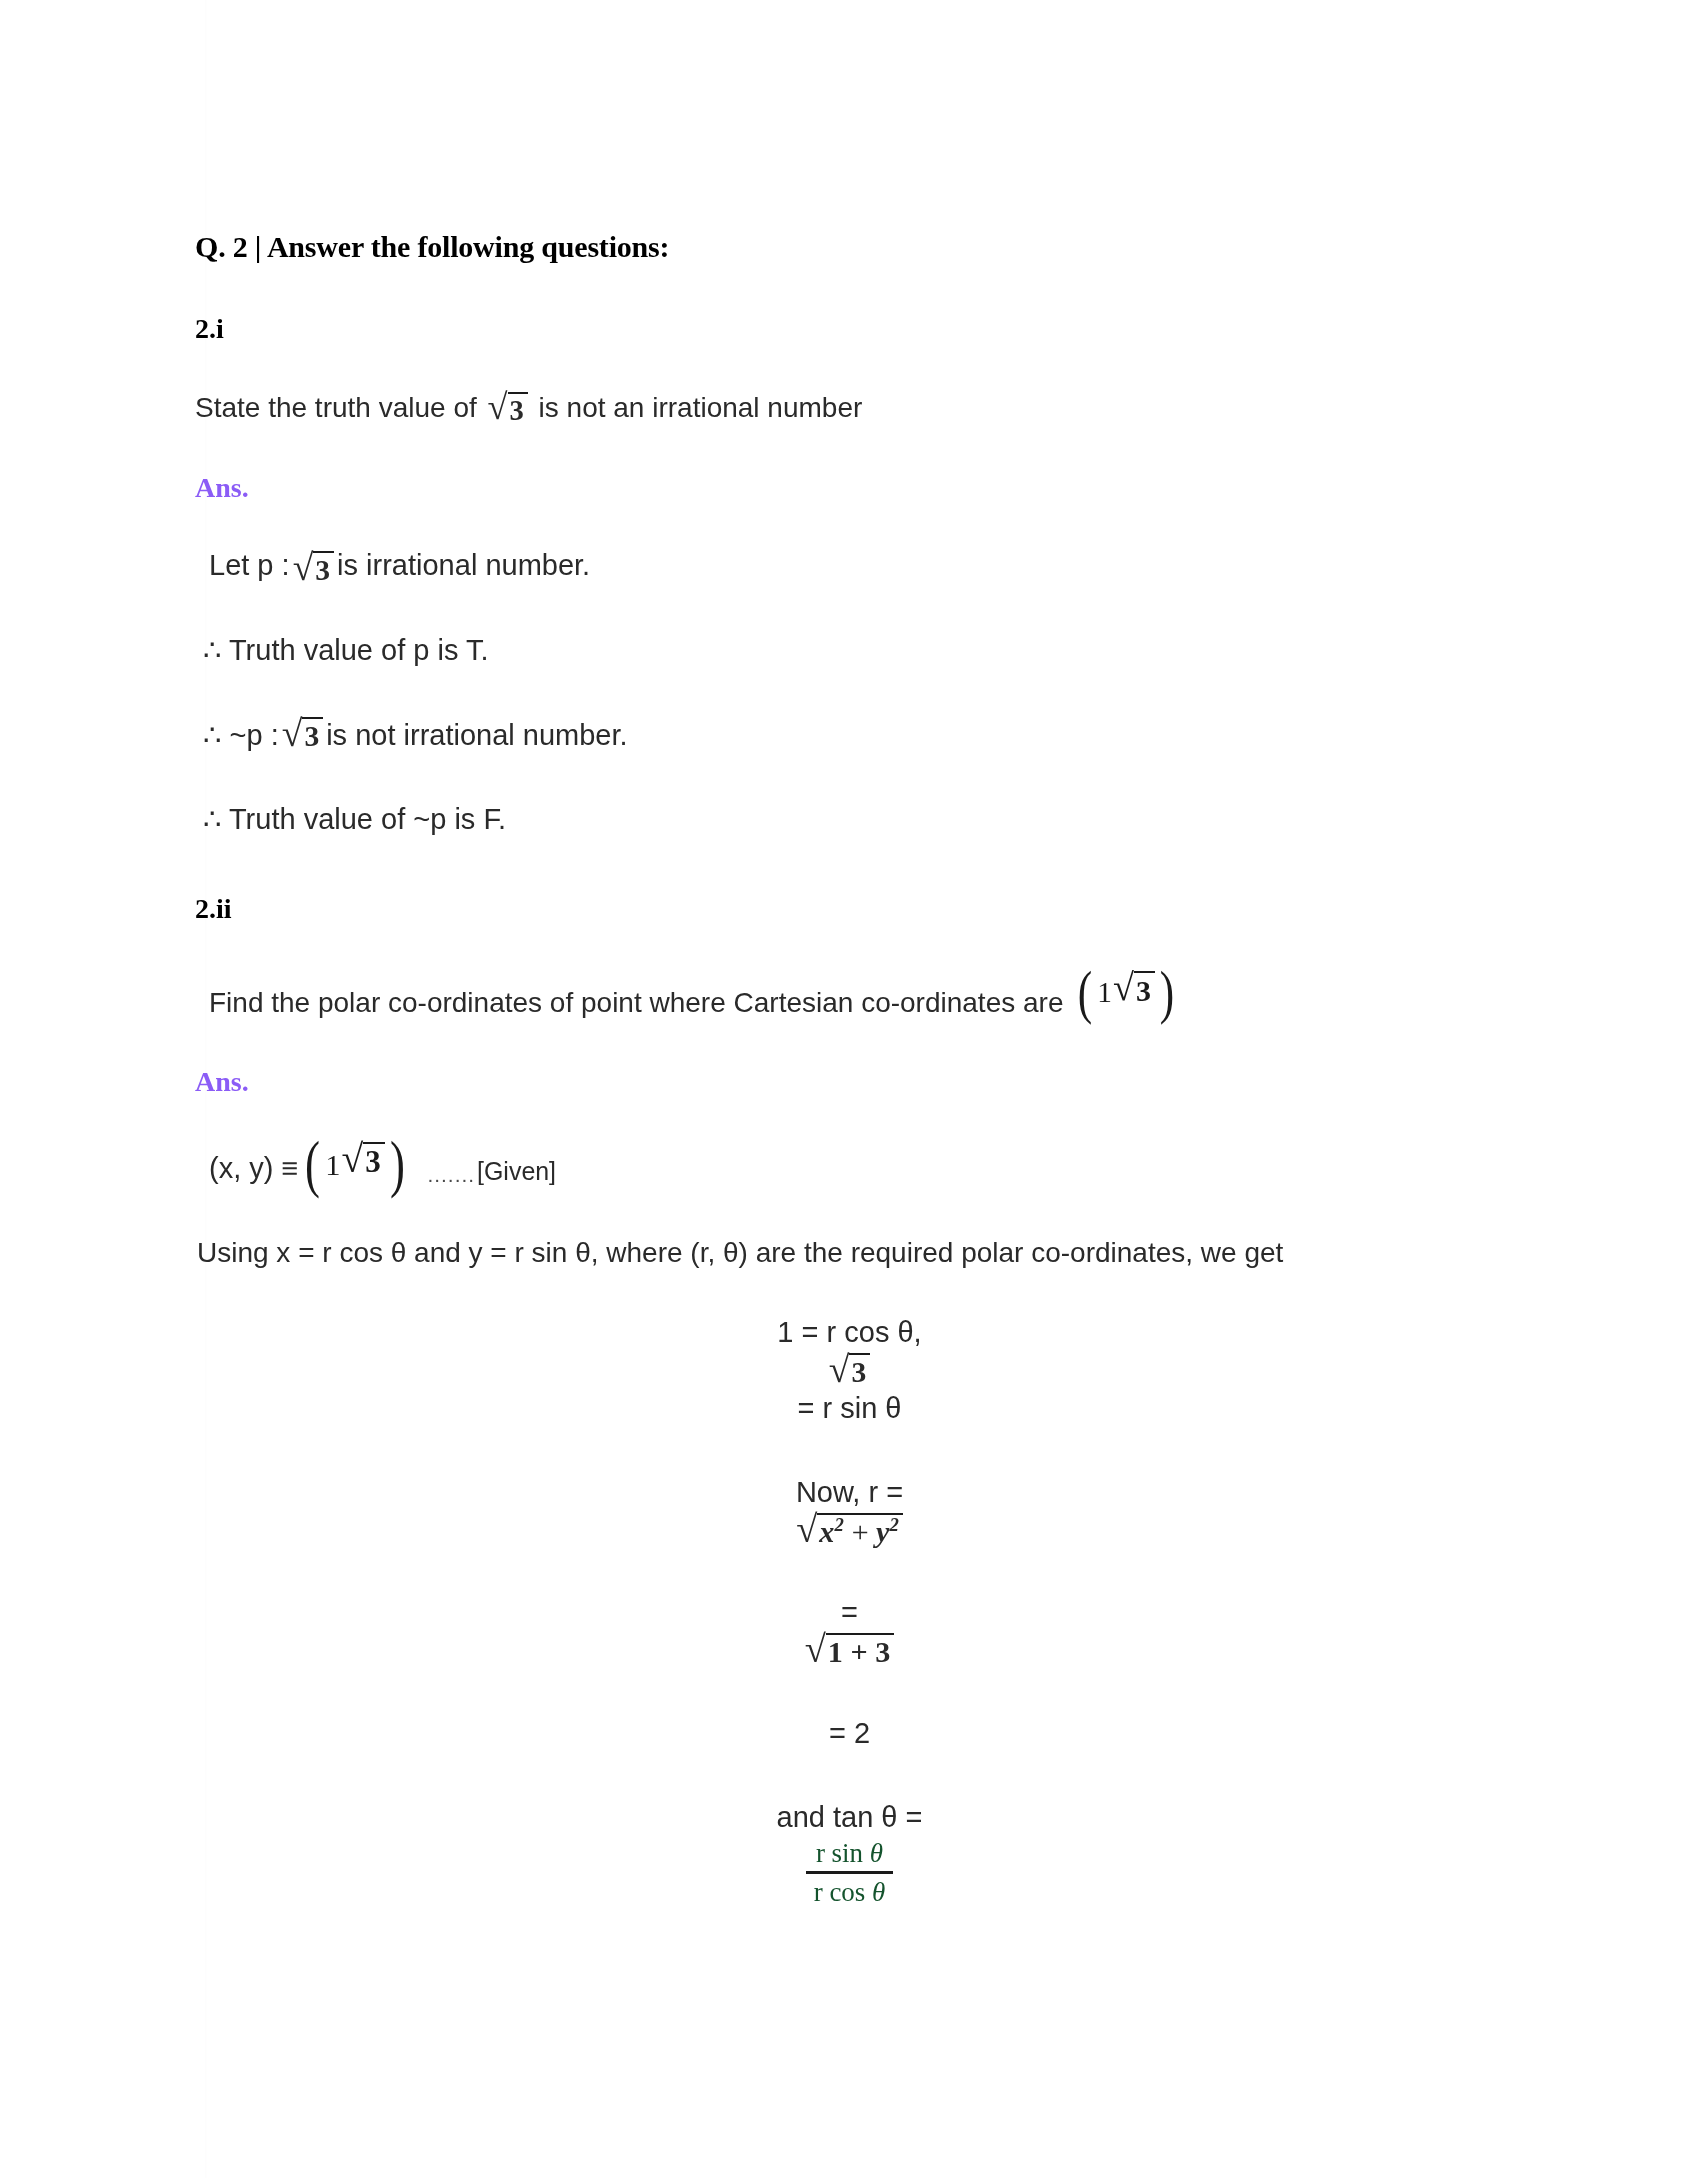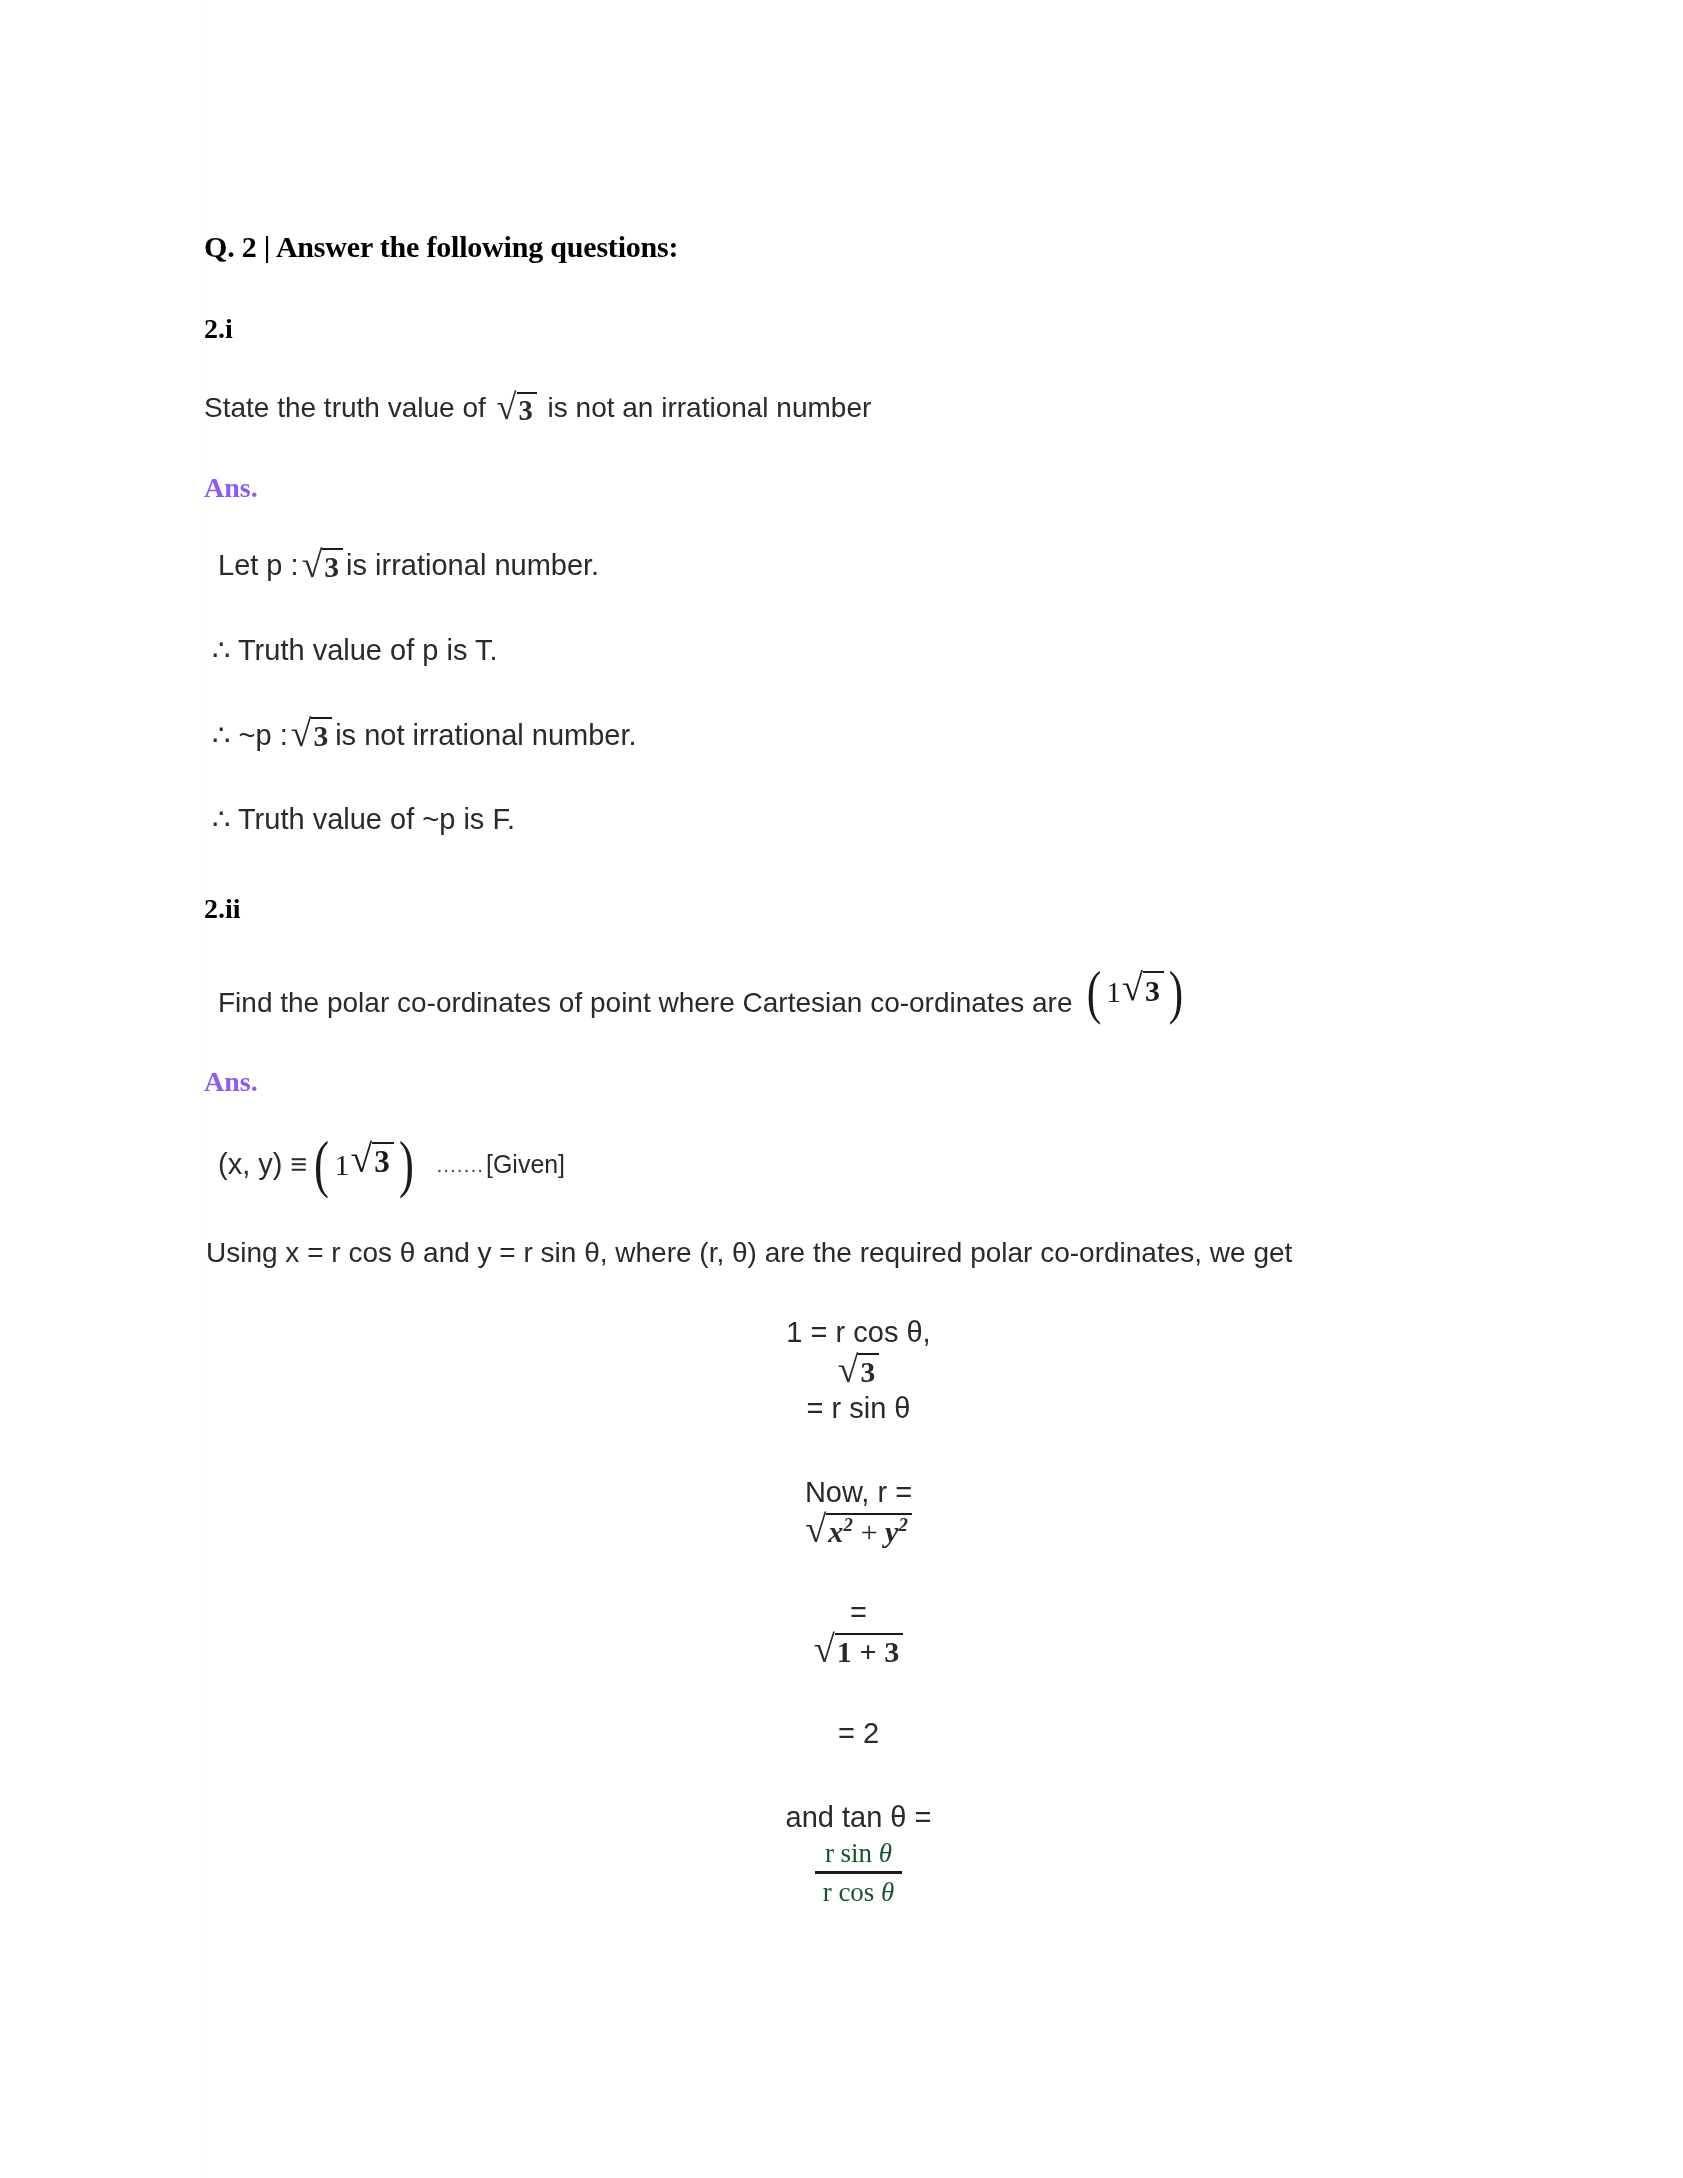--- a/index.html
+++ b/index.html
@@ -34,7 +34,7 @@
 
   .content {
     position: absolute;
-    left: 204px;
+    left: 195px;
     top: 230px;
     width: 1307px;
   }

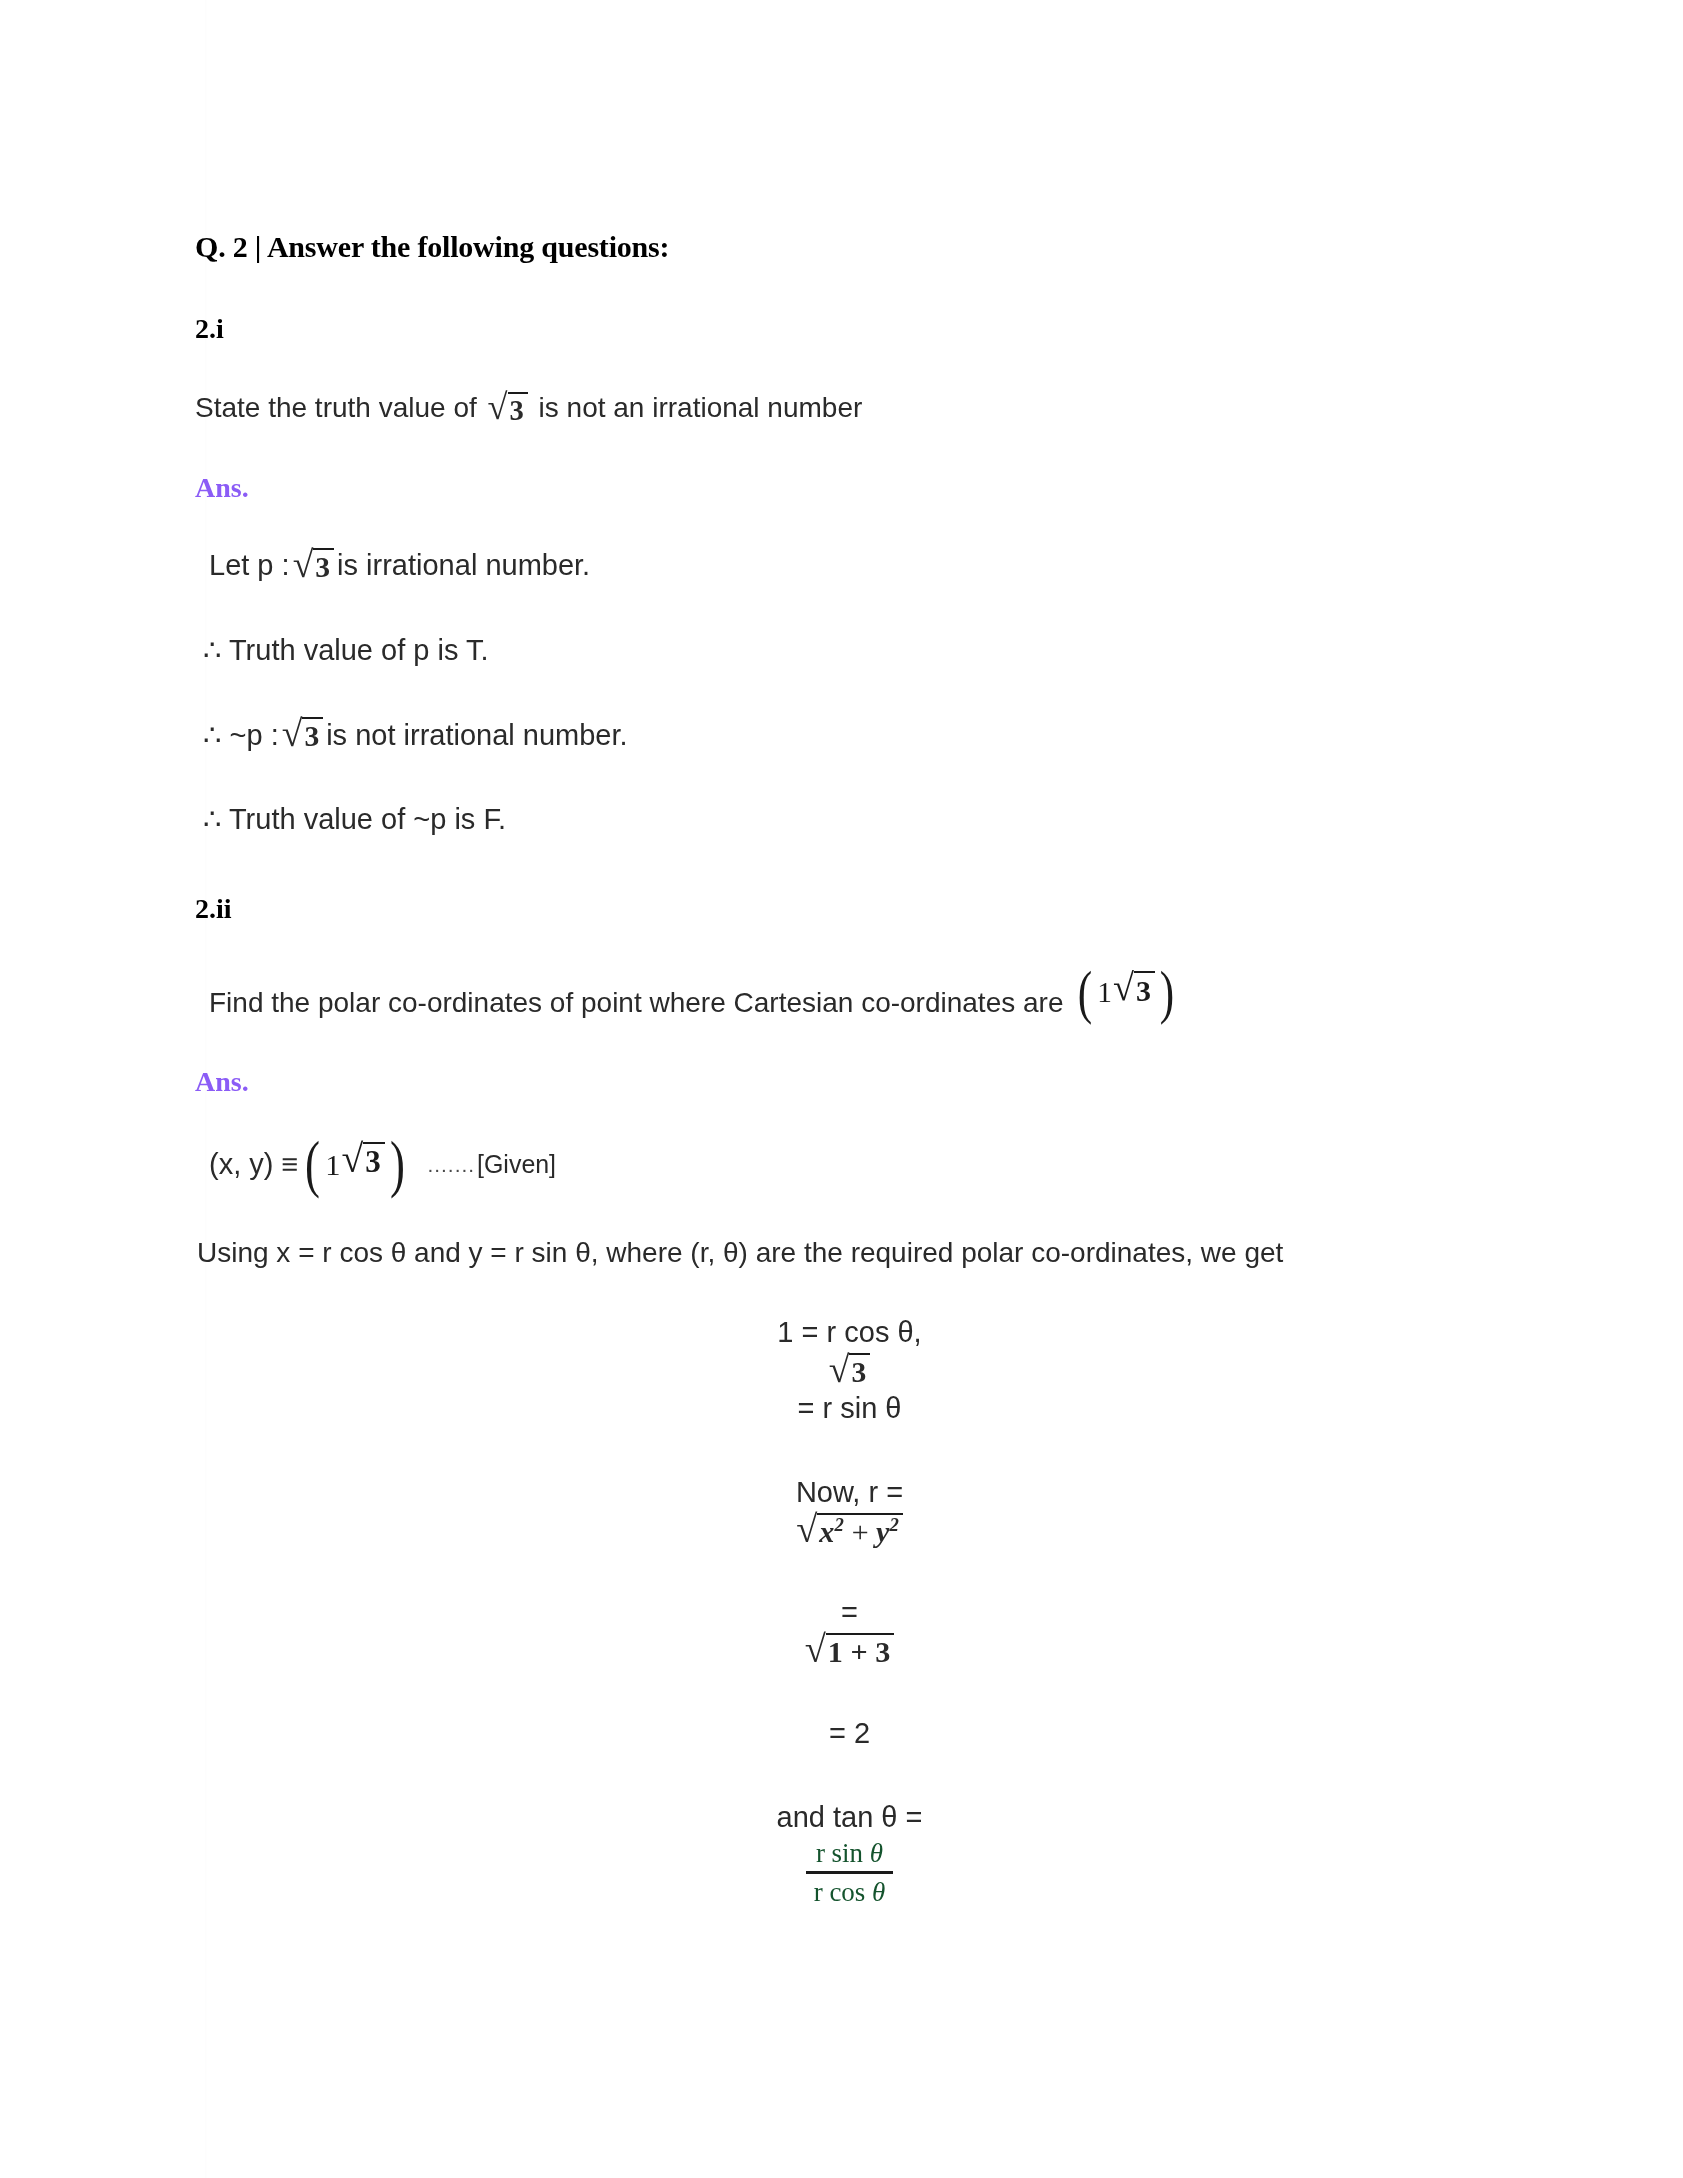--- a/index.html
+++ b/index.html
@@ -87,7 +87,7 @@
     align-items: center;
     flex-wrap: wrap;
   }
-  .step.indent { padding-left: 14px; }
+  .step.indent { padding-left: 14px; align-items: flex-end; }
   .step.indent2 { padding-left: 8px; }
 
   .prose {

